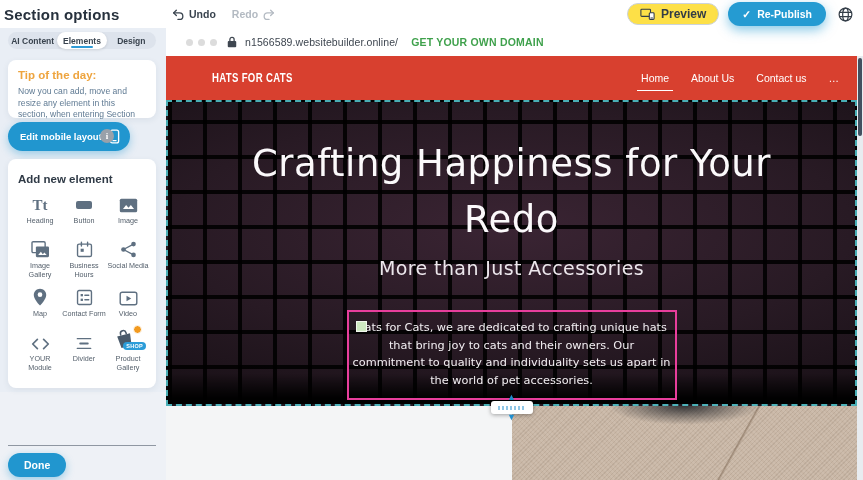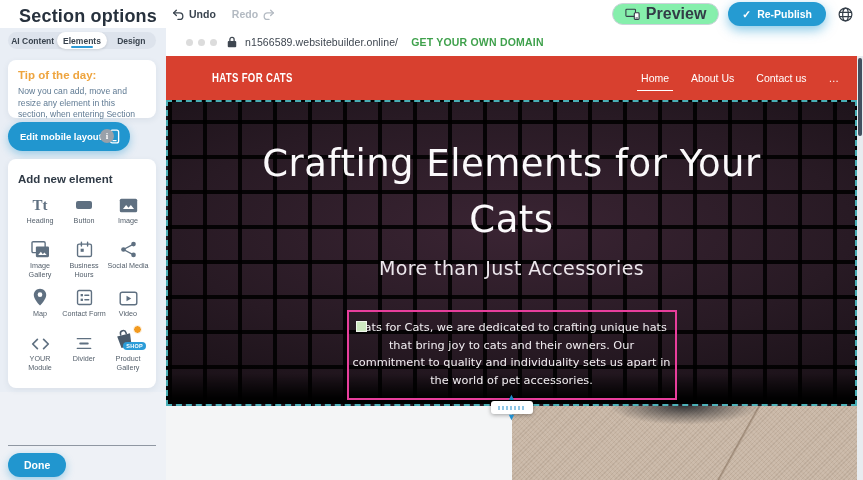--- a/index.html
+++ b/index.html
@@ -9,7 +9,7 @@
 
   
   .topbar { position:absolute; left:0; top:0; width:863px; height:28px; background:#fff; z-index:30; display:flex; align-items:center; }
-  .topbar-title { position:absolute; left:19px; top:6px; font-size:18px; font-weight:bold; color:#27313d; letter-spacing:.2px; }
+  .topbar-title { position:absolute; left:4px; top:6px; font-size:15px; font-weight:bold; color:#27313d; letter-spacing:.2px; }
   .undoredo { position:absolute; left:172px; top:0; height:28px; display:flex; align-items:center; gap:16px; }
   .uicon { width:13px; height:13px; }
   .undo-btn { display:flex; align-items:center; gap:4px; font-size:10.5px; font-weight:bold; color:#39434e; cursor:pointer; }

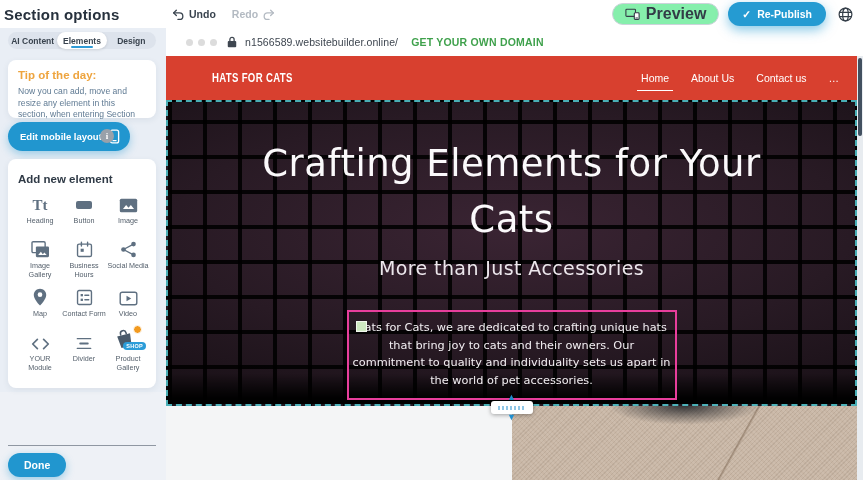--- a/index.html
+++ b/index.html
@@ -15,7 +15,7 @@
   .undo-btn { display:flex; align-items:center; gap:4px; font-size:10.5px; font-weight:bold; color:#39434e; cursor:pointer; }
   .redo-btn { display:flex; align-items:center; gap:4px; font-size:10.5px; font-weight:bold; color:#b3bac2; cursor:pointer; }
   .top-actions { position:absolute; right:8px; top:0; height:28px; display:flex; align-items:center; gap:9px; }
-  .preview-btn { display:flex; align-items:center; gap:6px; height:22px; padding:0 12px; border:1px solid #ccd3da; border-radius:12px; background:#86efac; font-size:16px; font-weight:bold; color:#323c46; cursor:pointer;justify-content:center; }
+  .preview-btn { display:flex; align-items:center; gap:6px; height:22px; padding:0 12px; border:1px solid #ccd3da; border-radius:12px; background:#fde047; font-size:12px; font-weight:bold; color:#323c46; cursor:pointer;justify-content:center; }
   .republish-btn { display:flex; align-items:center; gap:6px; height:24px; padding:0 14px; border-radius:13px; background:#259bd2; color:#fff; font-size:10.5px; font-weight:bold; cursor:pointer; box-shadow:0 4px 12px rgba(37,155,210,.55); }
   .globe-btn { width:20px; height:20px; cursor:pointer; display:flex; align-items:center; justify-content:center; }
 

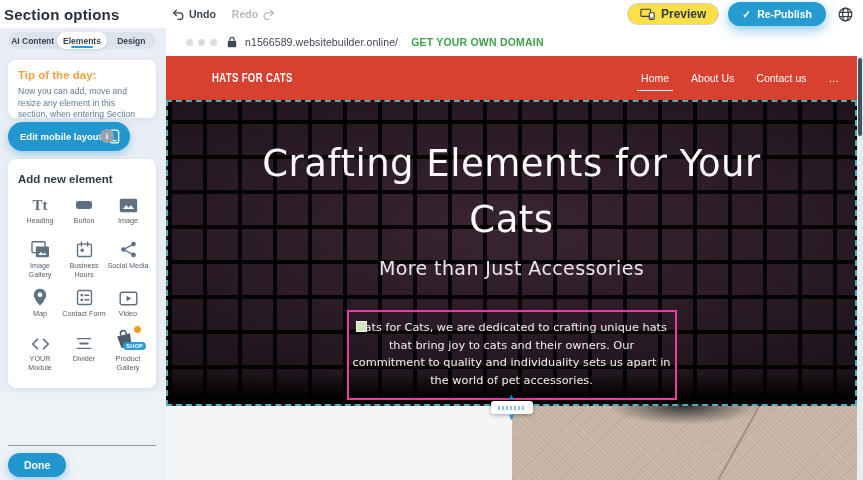--- a/index.html
+++ b/index.html
@@ -332,7 +332,7 @@
       </div>
 
       <div class="hero">
-        <div class="hero-heading">Crafting Elements for Your Cats</div>
+        <div class="hero-heading">Crafting Happiness for Your Redo</div>
         <div class="hero-sub">More than Just Accessories</div>
         <div class="hero-para-box">
           <span class="para-handle"></span>

